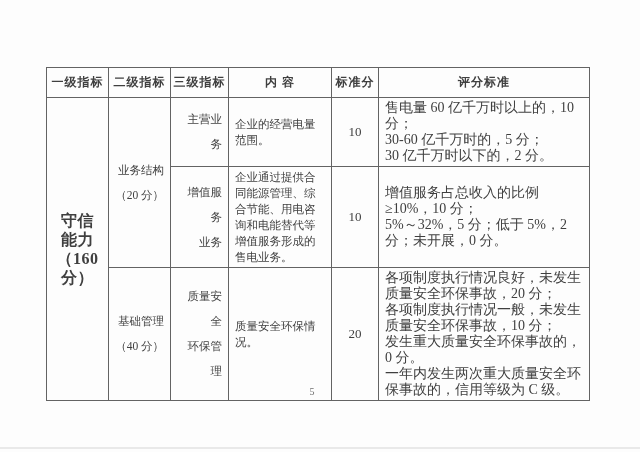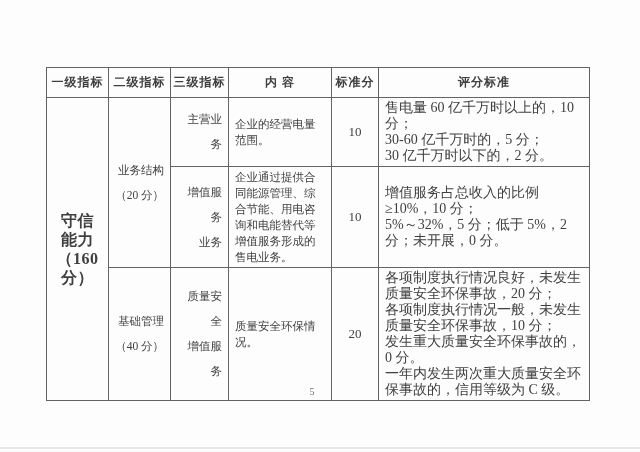--- a/index.html
+++ b/index.html
@@ -137,7 +137,7 @@
         <td class="c-l2 pre">基础管理
 （40 分）</td>
         <td class="c-l3 pre">质量安全
-增值服务</td>
+环保管理</td>
         <td class="c-content pre">质量安全环保情况。</td>
         <td class="c-score">20</td>
         <td class="c-criteria pre">各项制度执行情况良好，未发生质量安全环保事故，20 分；

